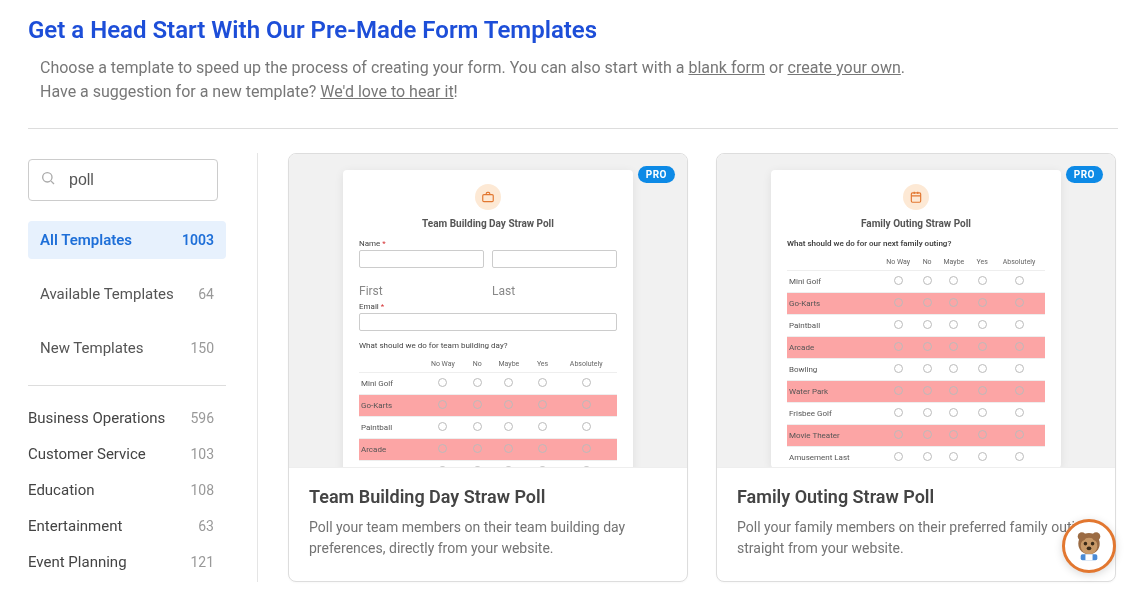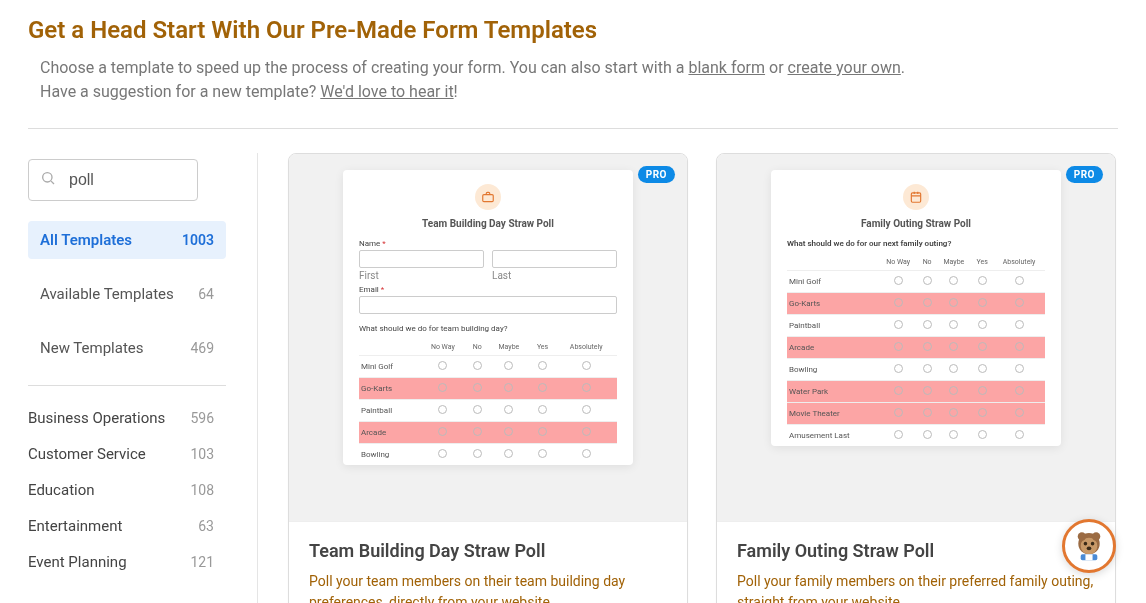--- a/index.html
+++ b/index.html
@@ -16,7 +16,7 @@
   h1.title {
     font-size: 24px;
     font-weight: 600;
-    color: #a16207;
+    color: #1d4ed8;
     margin: 16px 0 10px 0;
   }
   .subtitle { font-size: 16px; color: #777; line-height: 1.5; margin: 12px; }

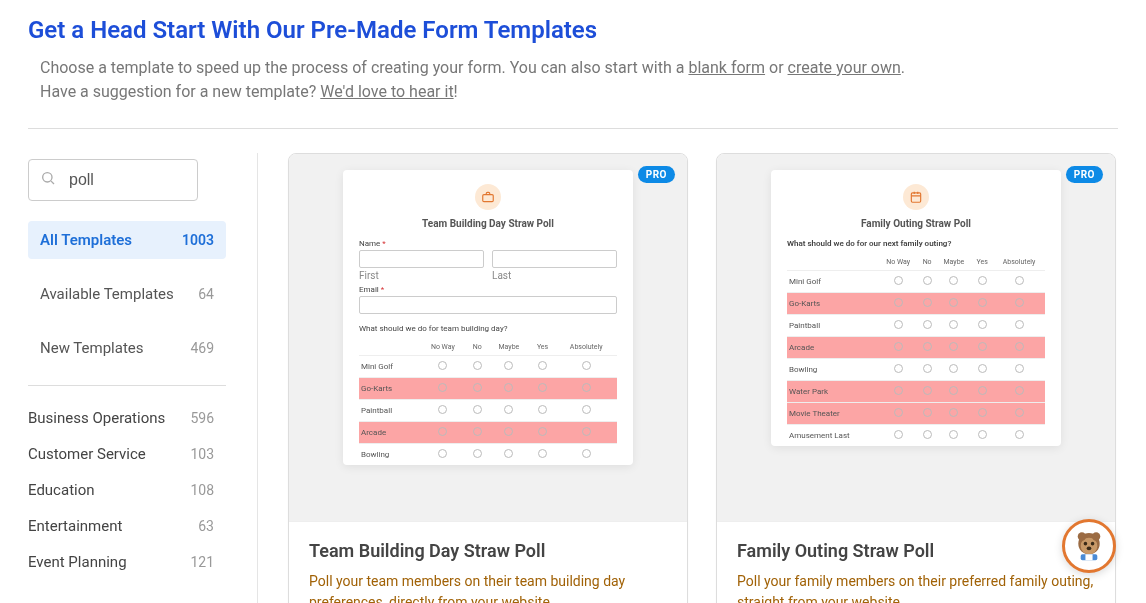--- a/index.html
+++ b/index.html
@@ -32,7 +32,7 @@
     margin-bottom: 20px;
   }
   .search-input {
-    width: 170px;
+    width: 190px;
     height: 42px;
     border: 1px solid #ccc;
     border-radius: 4px;

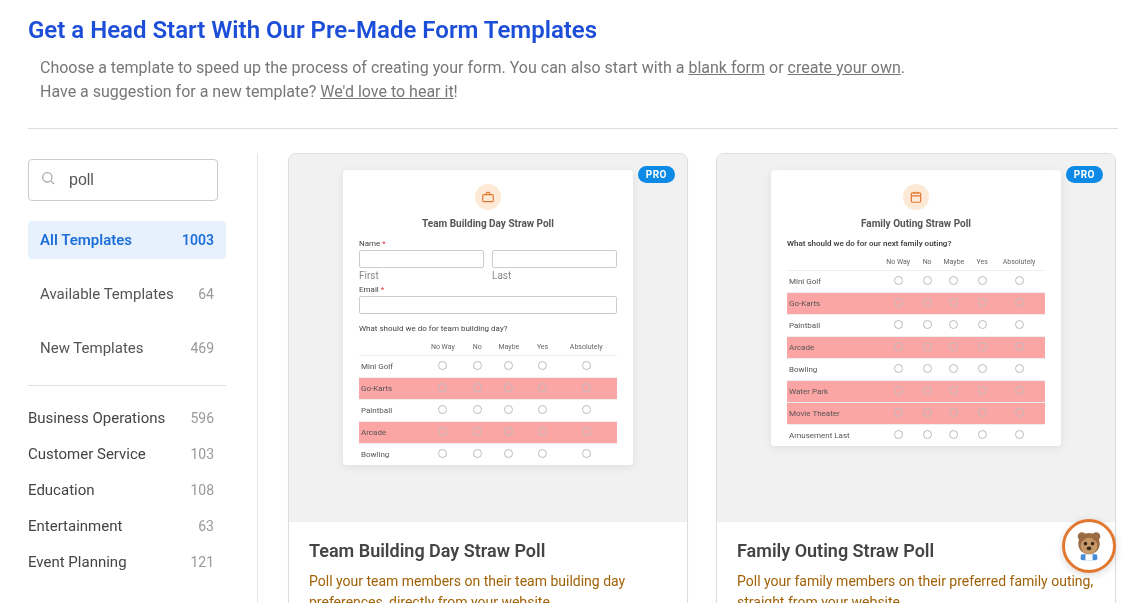--- a/index.html
+++ b/index.html
@@ -86,7 +86,7 @@
     box-shadow: 0 1px 2px rgba(0,0,0,0.03);
   }
   .card-preview {
-    height: 368px;
+    height: 314px;
     background:#f1f1f1;
     position:relative;
     overflow:hidden;

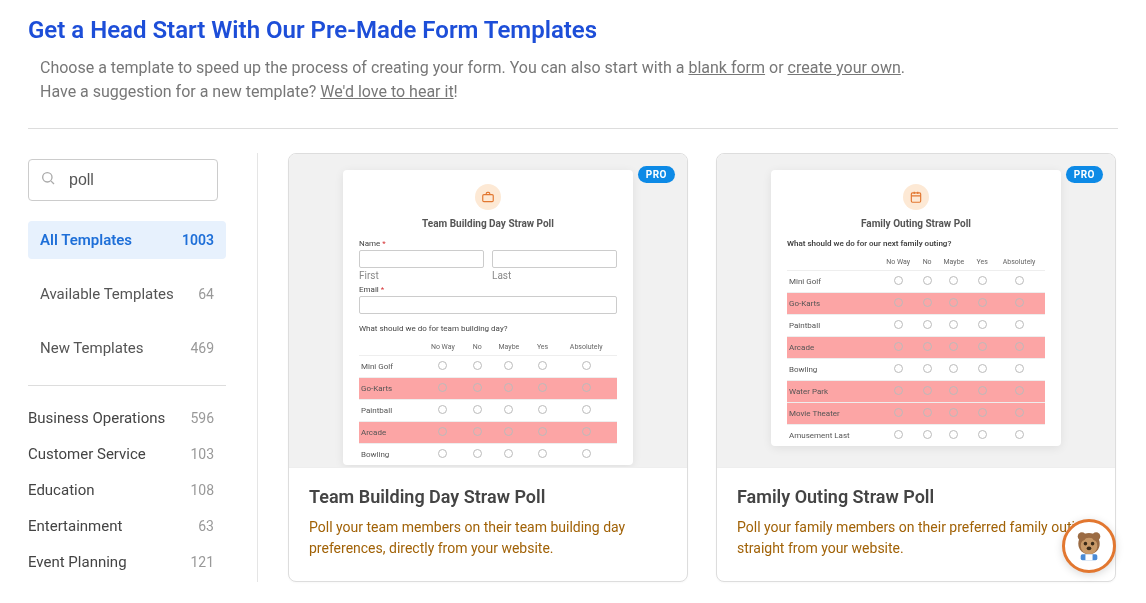--- a/index.html
+++ b/index.html
@@ -132,7 +132,7 @@
   .mock .row2 { display:flex; gap:8px;}
   .mock .inp { height:18px; background:#fff; border:1px solid #ccc; border-radius:2px; flex:1;}
   .mock .inp.full { width:100%; }
-  .mock .sub { font-size:10px; color:#888; margin-top:2px;}
+  .mock .sub { font-size:12px; color:#888; margin-top:16px;}
   .mock table { width:100%; border-collapse:collapse; margin-top:6px; font-size:8px;}
   .mock th { font-weight:400; color:#666; padding:4px 2px; font-size:7px;}
   .mock td { padding:5px 2px; border-top:1px solid #eee; text-align:center;}

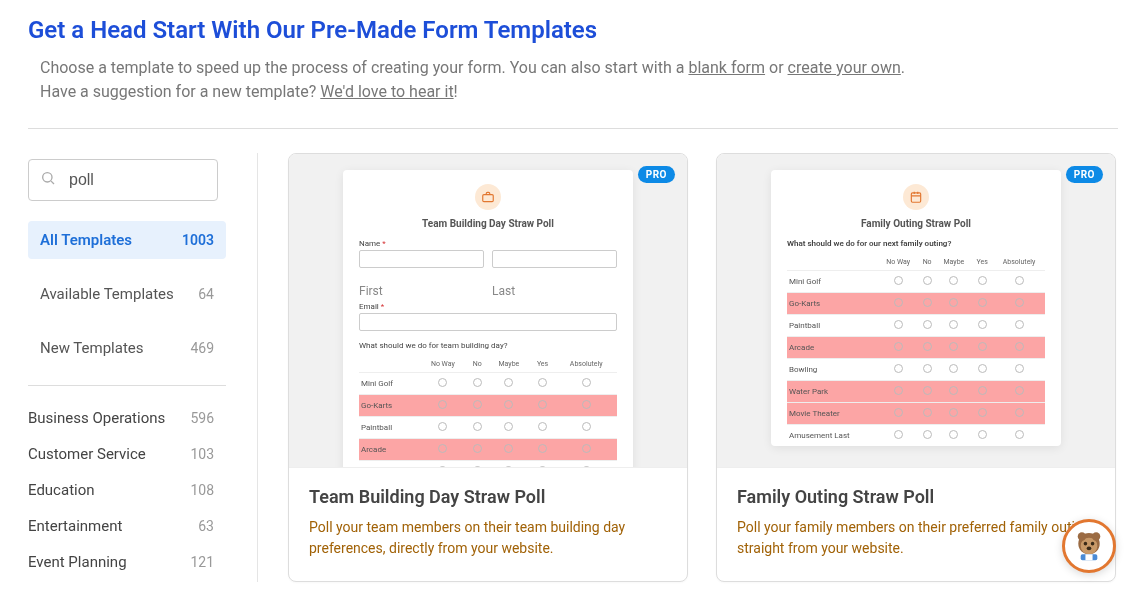--- a/index.html
+++ b/index.html
@@ -187,7 +187,7 @@
           </div>
           <div class="filter-item">
             <span>New Templates</span>
-            <span class="count">469</span>
+            <span class="count">150</span>
           </div>
         </div>
 

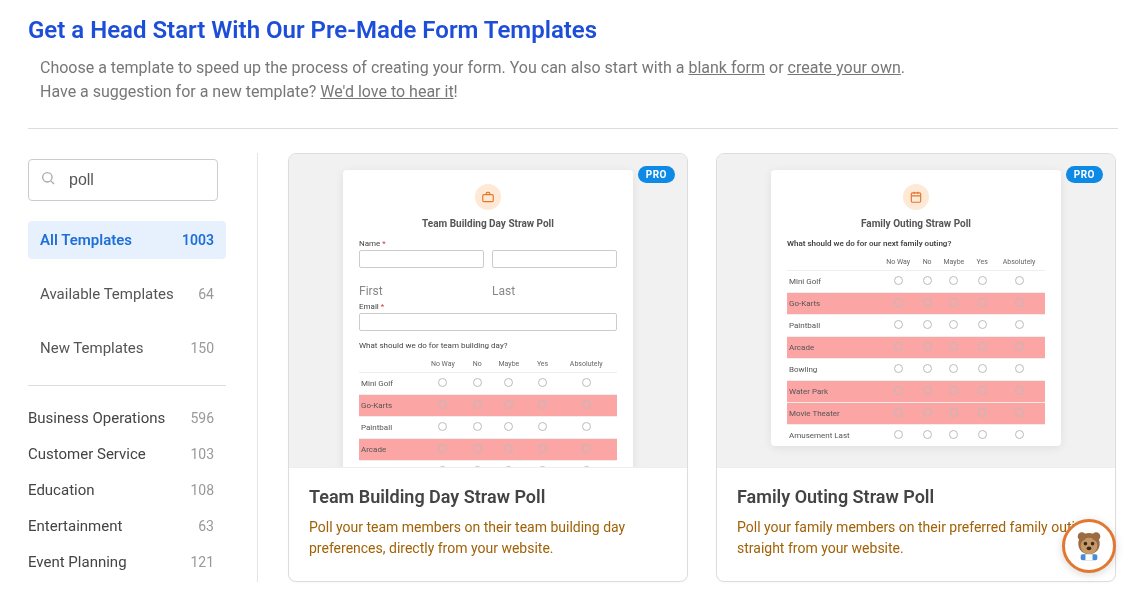--- a/index.html
+++ b/index.html
@@ -375,6 +375,14 @@
                       <td><span class="radio"></span></td>
                       <td><span class="radio"></span></td>
                     </tr>
+                    <tr>
+                      <td>Frisbee Golf</td>
+                      <td><span class="radio"></span></td>
+                      <td><span class="radio"></span></td>
+                      <td><span class="radio"></span></td>
+                      <td><span class="radio"></span></td>
+                      <td><span class="radio"></span></td>
+                    </tr>
                     <tr class="alt">
                       <td>Movie Theater</td>
                       <td><span class="radio"></span></td>

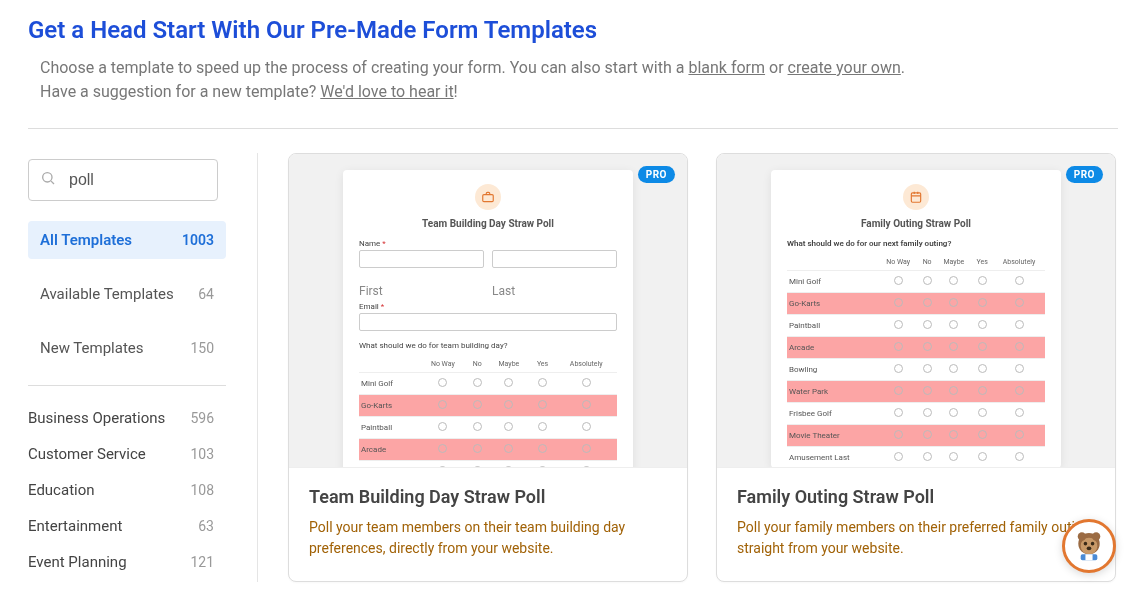--- a/index.html
+++ b/index.html
@@ -105,7 +105,7 @@
   }
   .card-body { padding: 18px 20px 22px 20px; }
   .card-title { font-size:18px; font-weight:600; color:#444; margin:0 0 10px 0;}
-  .card-desc { font-size:14px; color:#a16207; line-height:1.5; margin:0;}
+  .card-desc { font-size:14px; color:#737373; line-height:1.5; margin:0;}
 
   
   .mock {

